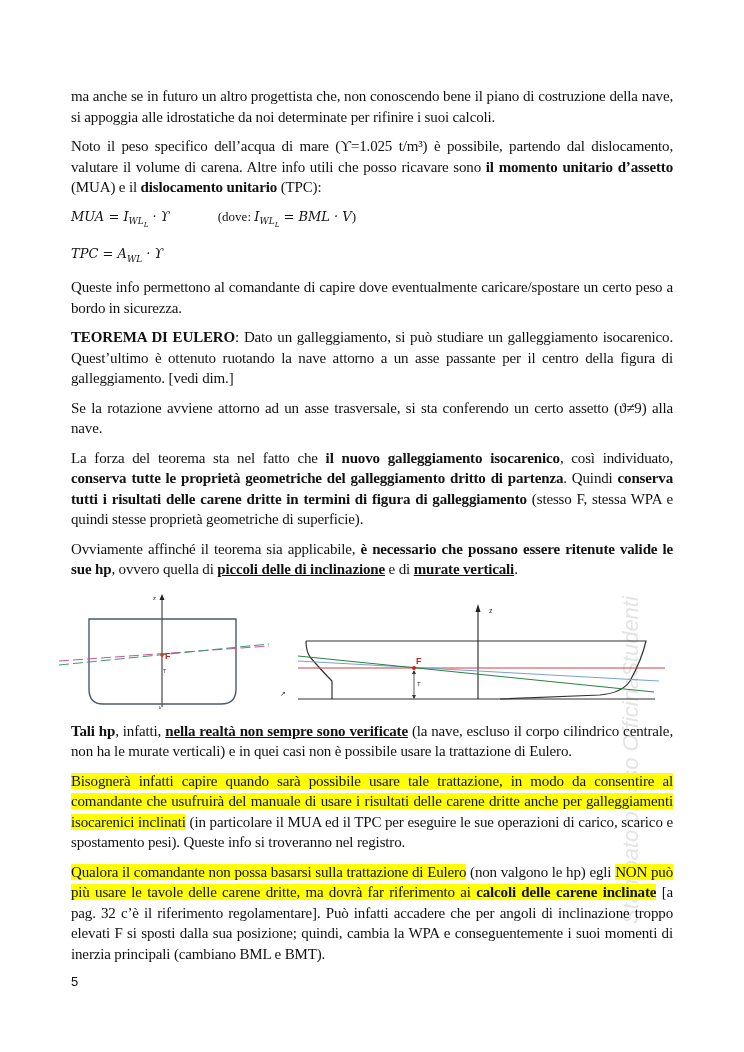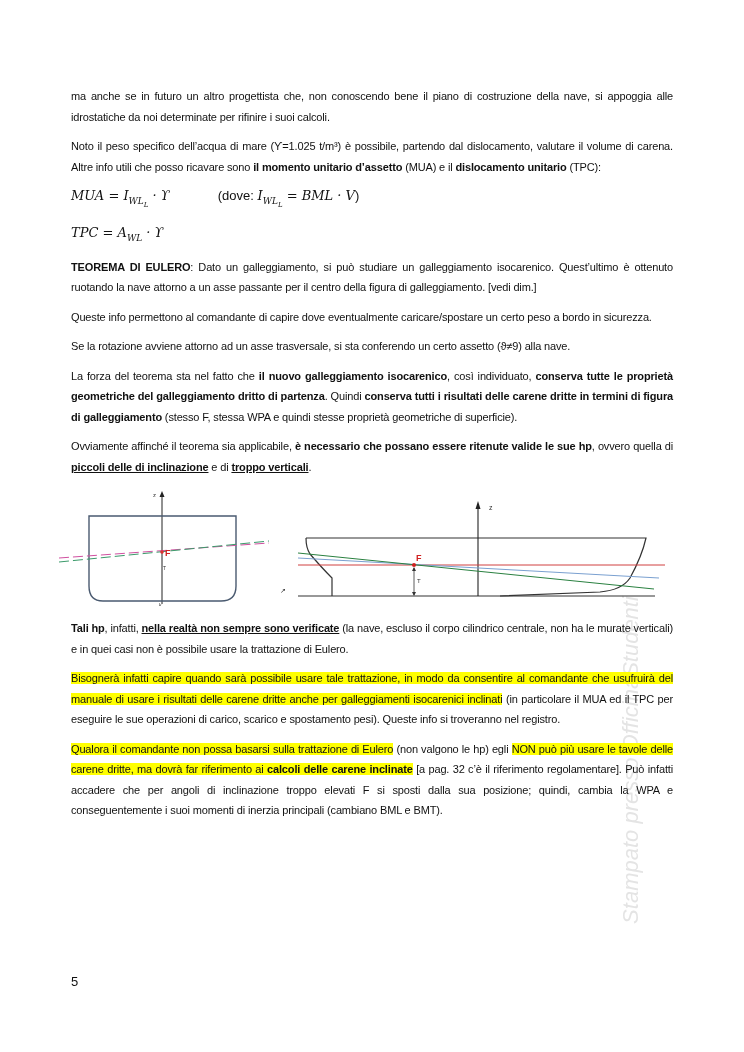--- a/index.html
+++ b/index.html
@@ -6,7 +6,7 @@
   body { width:744px; height:1052px; position:relative; overflow:hidden;
          font-family:"Liberation Sans", sans-serif; color:#111; }
   .page { position:absolute; left:71px; top:86px; width:602px; }
-  p { margin:0 0 9px 0; font-size:11px; line-height:20.5px; text-align:justify; letter-spacing:-0.15px; }
+  p { margin:0 0 9px 0; font-size:15px; line-height:20.5px; text-align:justify; letter-spacing:-0.15px;font-family:Liberation Serif, serif; }
   b { font-weight:bold; }
   .u { text-decoration:underline; }
   .hl { background:#ffff00; }

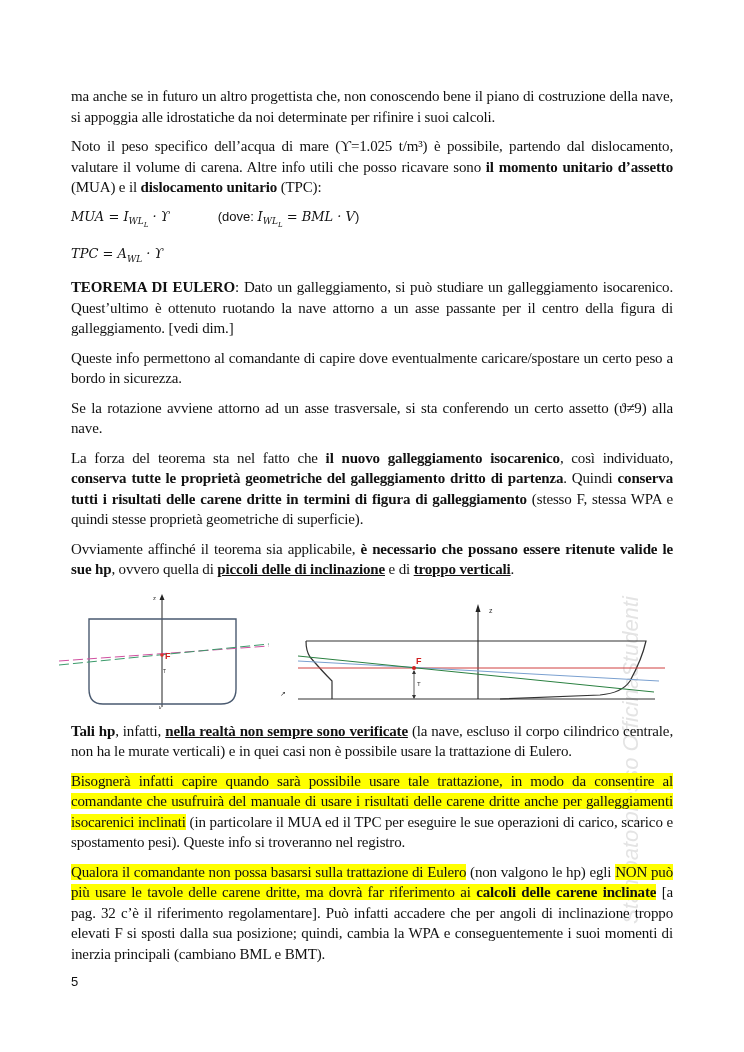--- a/index.html
+++ b/index.html
@@ -11,7 +11,7 @@
   .u { text-decoration:underline; }
   .hl { background:#ffff00; }
   .math { font-family:"DejaVu Serif", serif; font-style:italic; font-size:13px; line-height:20px; margin:0 0 9px 0; }
-  .math .up { font-style:normal; font-family:Liberation Sans, sans-serif; }
+  .math .up { font-style:normal; font-family:Liberation Serif, serif; }
   .math sub { font-size:9px; }
   .math sub sub { font-size:7px; }
   .gap { display:inline-block; width:48px; }

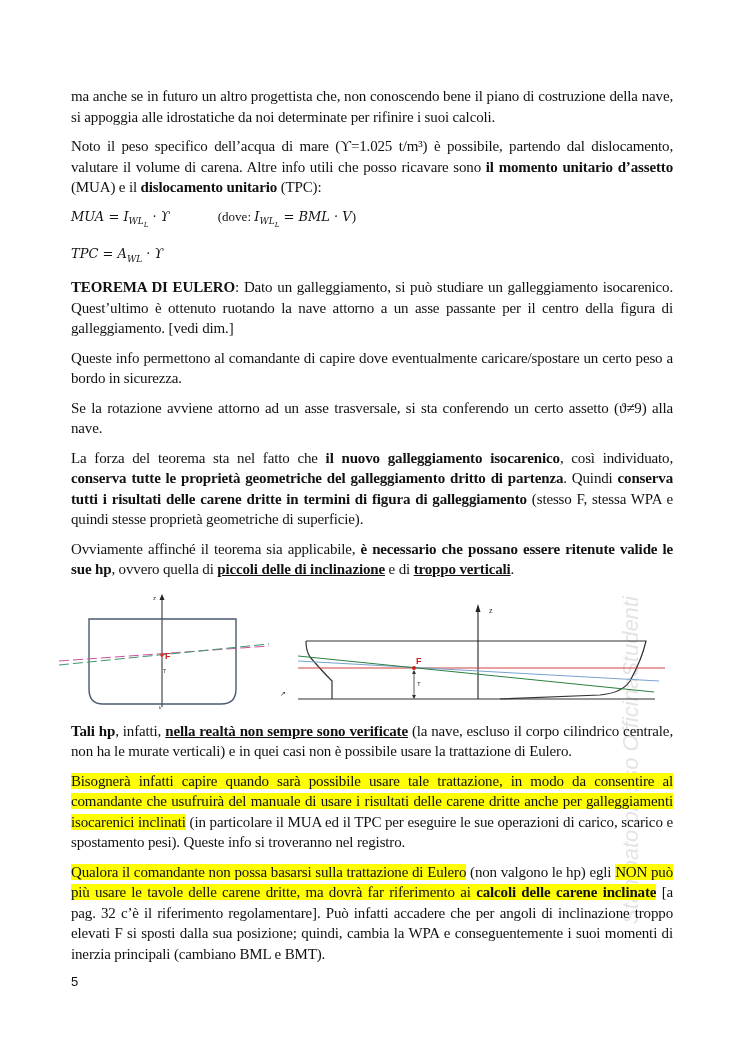--- a/index.html
+++ b/index.html
@@ -40,9 +40,9 @@
 
   <div class="math"><span>TPC = A</span><sub>WL</sub><span> · ϒ</span></div>
 
+  <p>Queste info permettono al comandante di capire dove eventualmente caricare/spostare un certo peso a bordo in sicurezza.</p>
+
   <p><b>TEOREMA DI EULERO</b><span>: Dato un galleggiamento, si può studiare un galleggiamento isocarenico. Quest’ultimo è ottenuto ruotando la nave attorno a un asse passante per il centro della figura di galleggiamento. [vedi dim.]</span></p>
-
-  <p>Queste info permettono al comandante di capire dove eventualmente caricare/spostare un certo peso a bordo in sicurezza.</p>
 
   <p>Se la rotazione avviene attorno ad un asse trasversale, si sta conferendo un certo assetto (ϑ≠9) alla nave.</p>
 

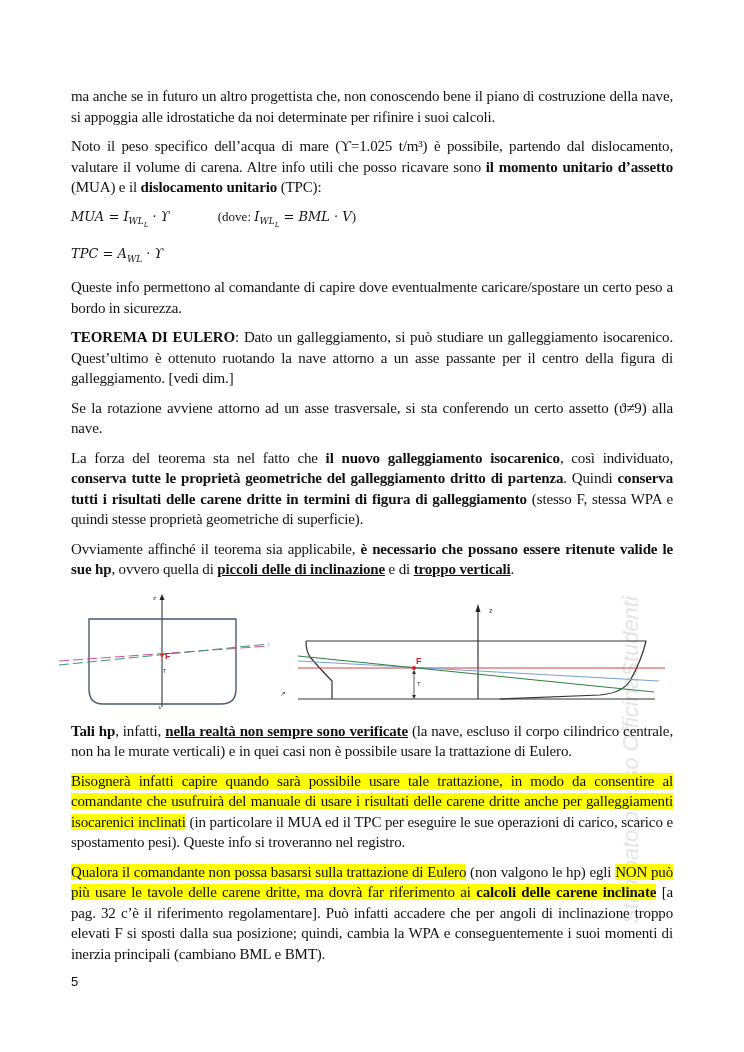--- a/index.html
+++ b/index.html
@@ -48,7 +48,7 @@
 
   <p><span>La forza del teorema sta nel fatto che </span><b>il nuovo galleggiamento isocarenico</b><span>, così individuato, </span><b>conserva tutte le proprietà geometriche del galleggiamento dritto di partenza</b><span>. Quindi </span><b>conserva tutti i risultati delle carene dritte in termini di figura di galleggiamento</b><span> (stesso F, stessa WPA e quindi stesse proprietà geometriche di superficie).</span></p>
 
-  <p><span>Ovviamente affinché il teorema sia applicabile, </span><b>è necessario che possano essere ritenute valide le sue hp</b><span>, ovvero quella di </span><b class="u">piccoli delle di inclinazione</b><span> e di </span><b class="u">troppo verticali</b><span>.</span></p>
+  <p><span>Ovviamente affinché il teorema sia applicabile, </span><b>è necessario che possano essere ritenute valide le sue hp</b><span>, ovvero quella di </span><b class="u">piccoli delle di inclinazione</b><span> e di </span><b class="u">murate verticali</b><span>.</span></p>
 
   <div class="figs">
 

